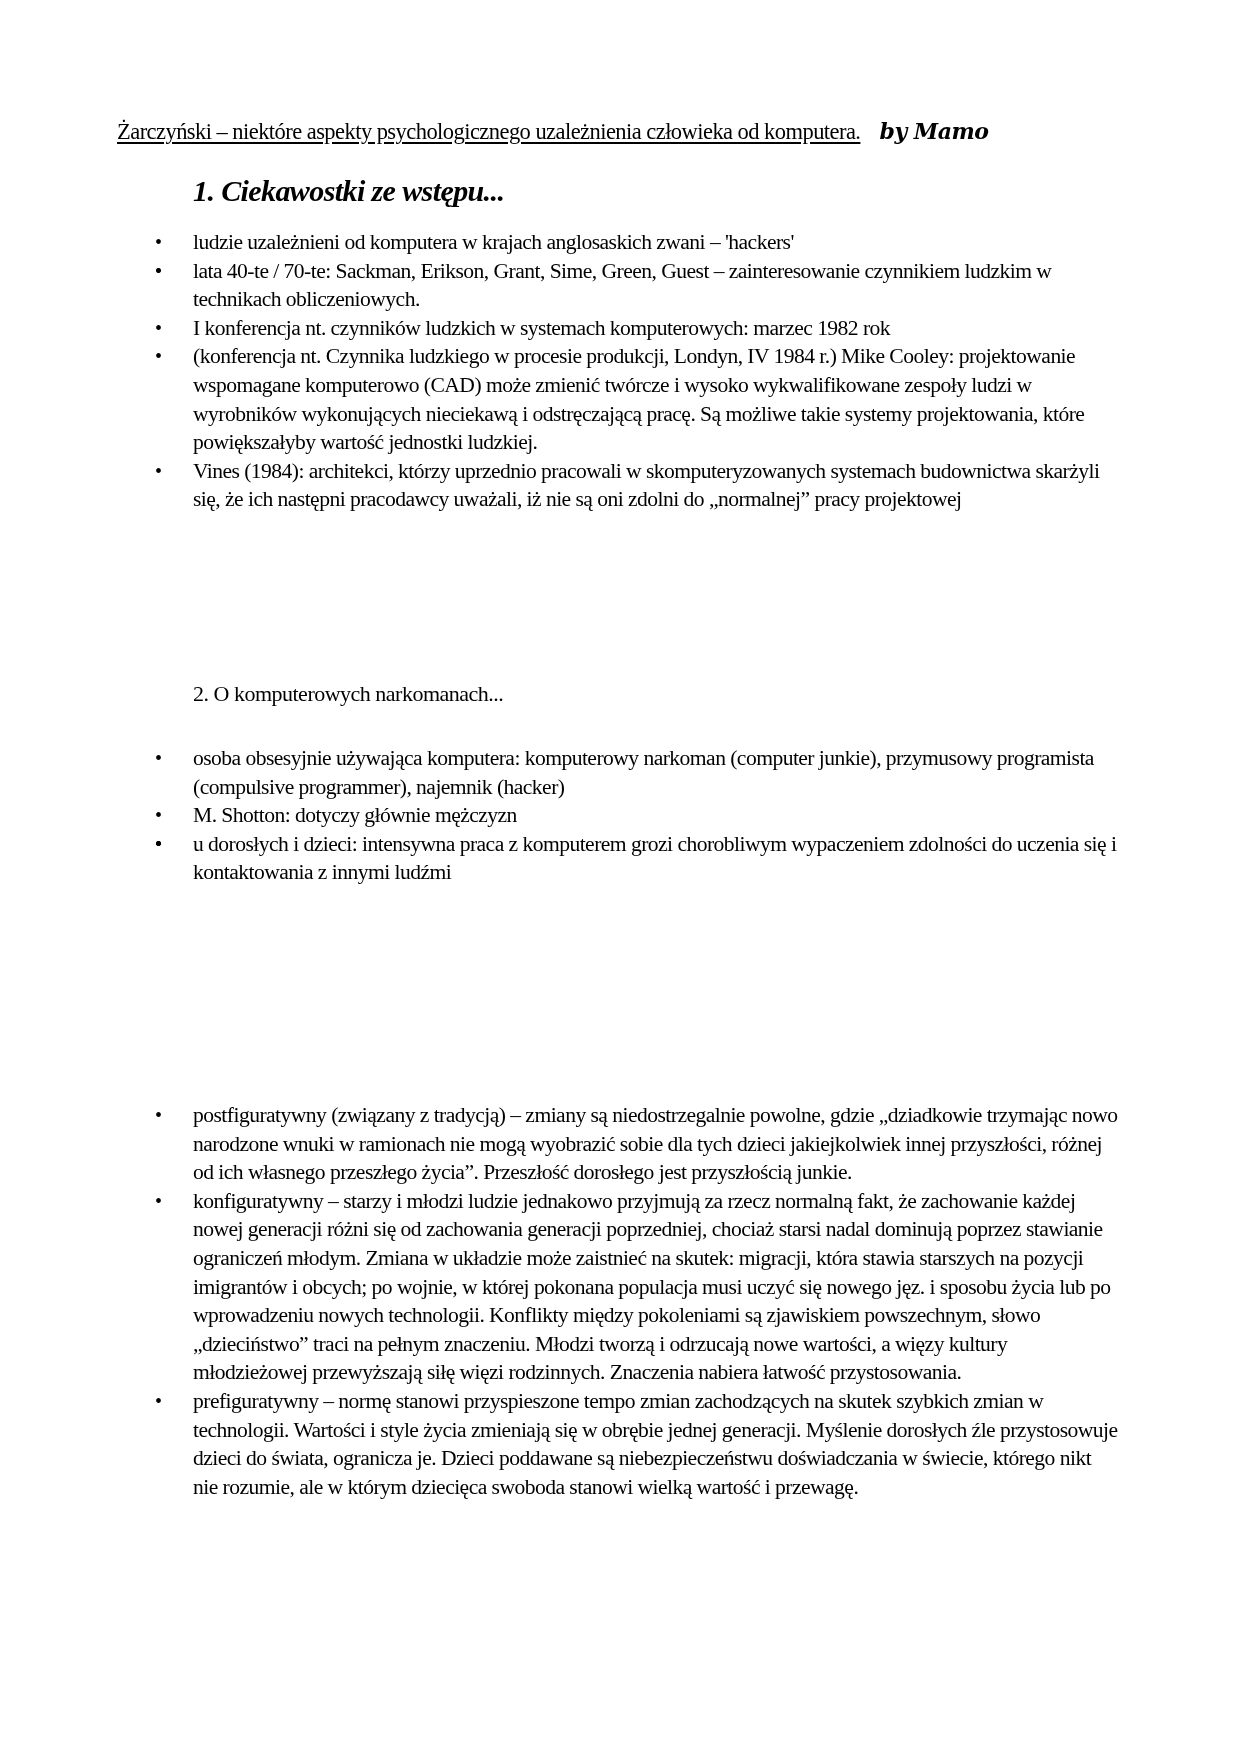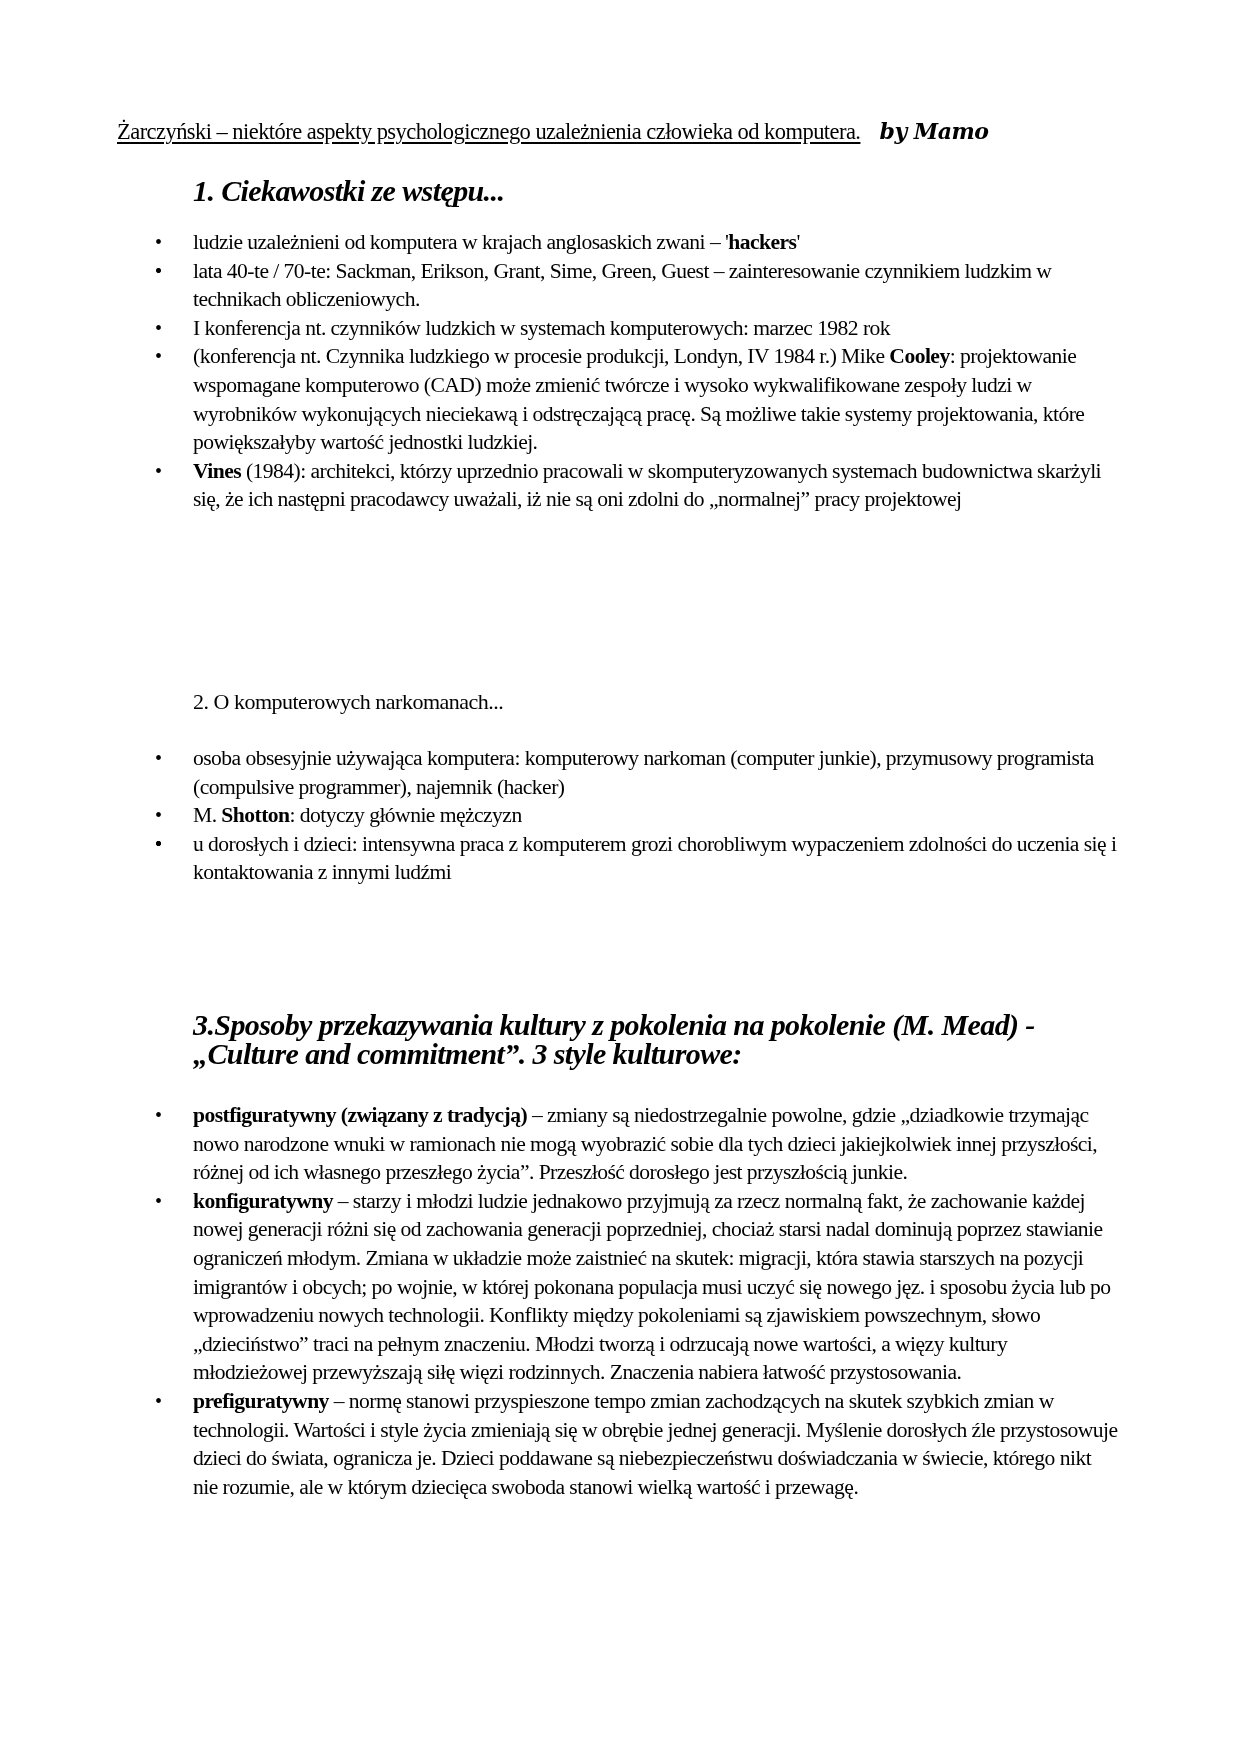--- a/index.html
+++ b/index.html
@@ -14,7 +14,7 @@
   .list { position:absolute; left:0; width:1240px; }
   .item { position:relative; padding-left:193px; width:927px; font-size:21.6px; line-height:28.6px; letter-spacing:-0.55px; }
   .bullet { position:absolute; left:155px; top:0; font-size:20px; }
-  b { font-weight:bold;margin-top:7px; }
+  b { font-weight:normal;margin-top:7px; }
 </style>
 </head>
 <body>

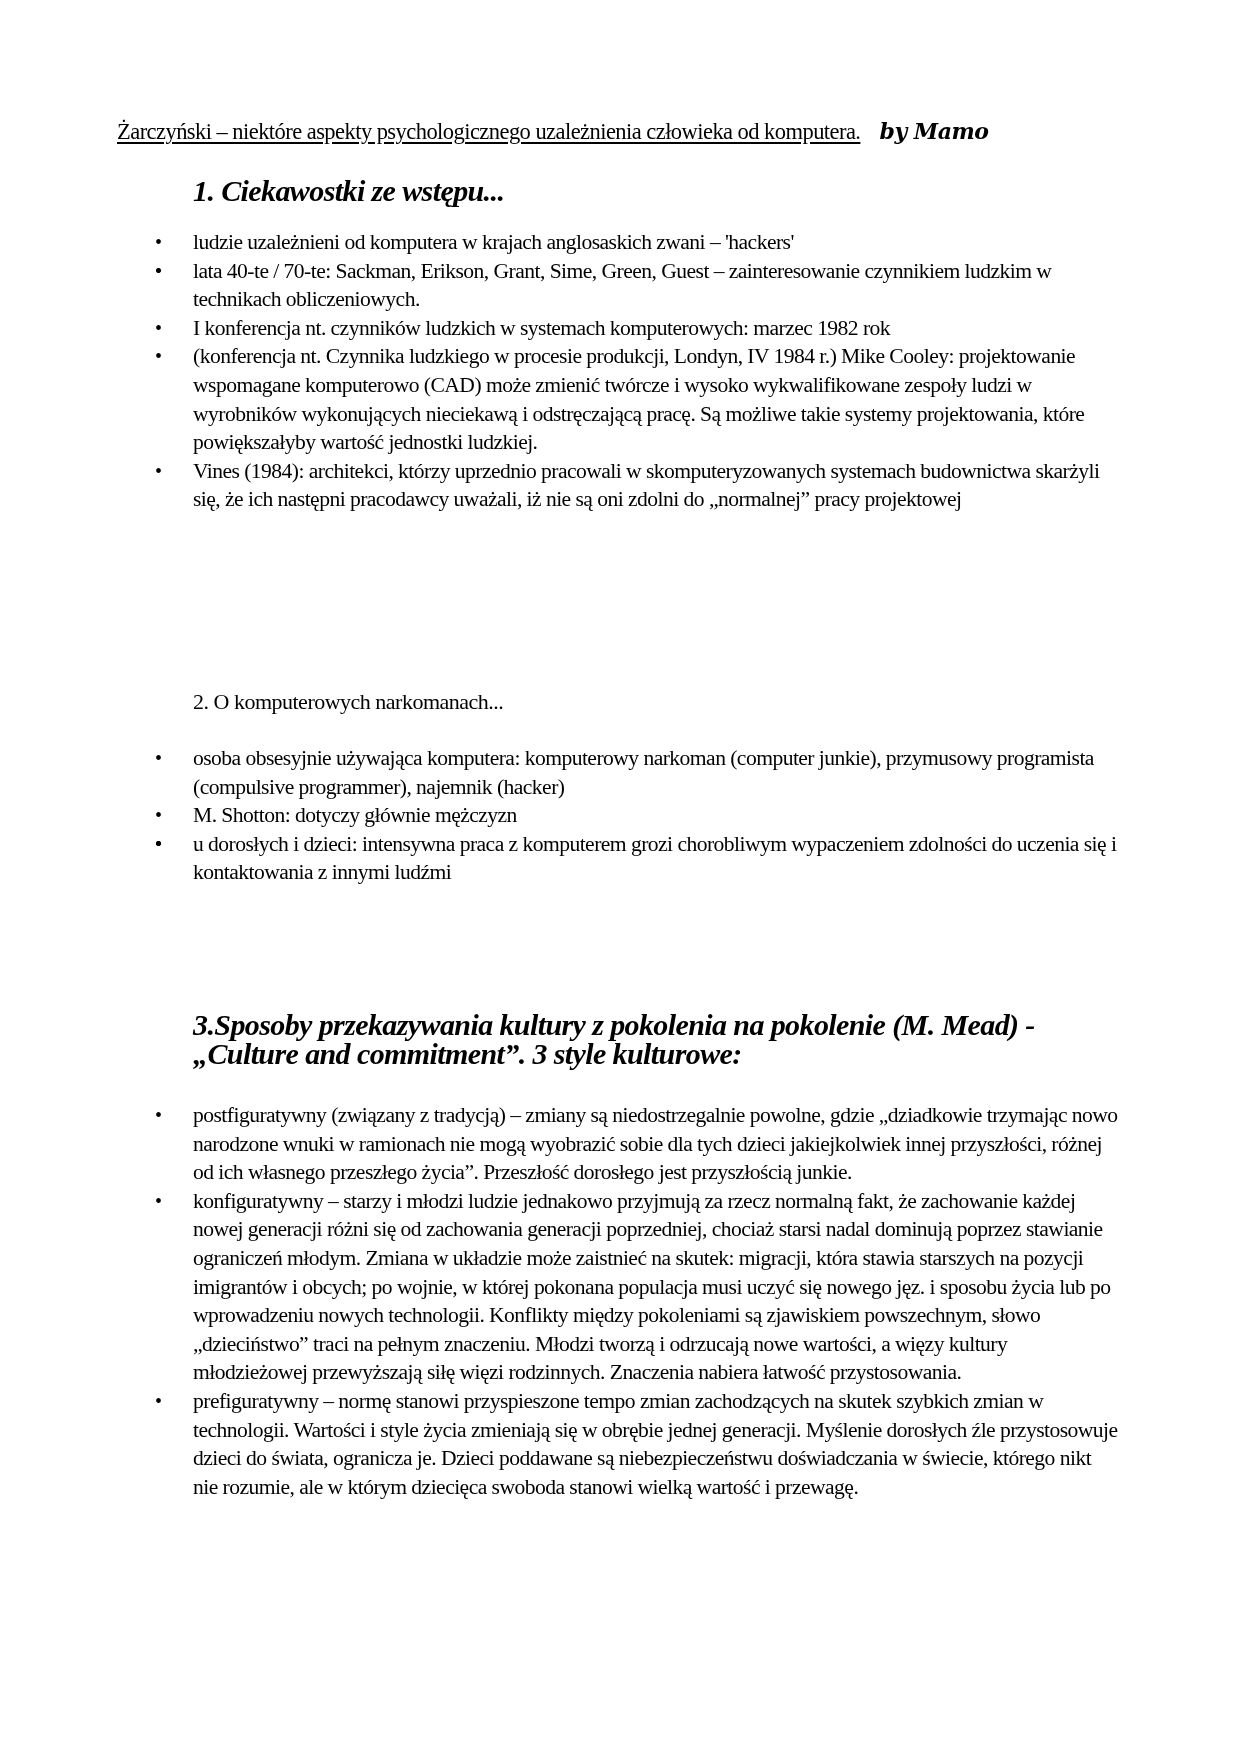--- a/index.html
+++ b/index.html
@@ -37,7 +37,7 @@
     <div class="item"><span class="bullet">•</span><b>Vines</b><span> (1984): architekci, którzy uprzednio pracowali w skomputeryzowanych systemach budownictwa skarżyli się, że ich następni pracodawcy uważali, iż nie są oni zdolni do „normalnej” pracy projektowej</span></div>
   </div>
 
-  <div class="heading-plain" style="top:681px;margin-top:8px;">2. O komputerowych narkomanach...</div>
+  <div class="heading-plain" style="top:681px;">2. O komputerowych narkomanach...</div>
 
   <div class="list" style="top:744px;">
     <div class="item"><span class="bullet">•</span><span>osoba obsesyjnie używająca komputera: komputerowy narkoman (computer junkie), przymusowy programista (compulsive programmer), najemnik (hacker)</span></div>

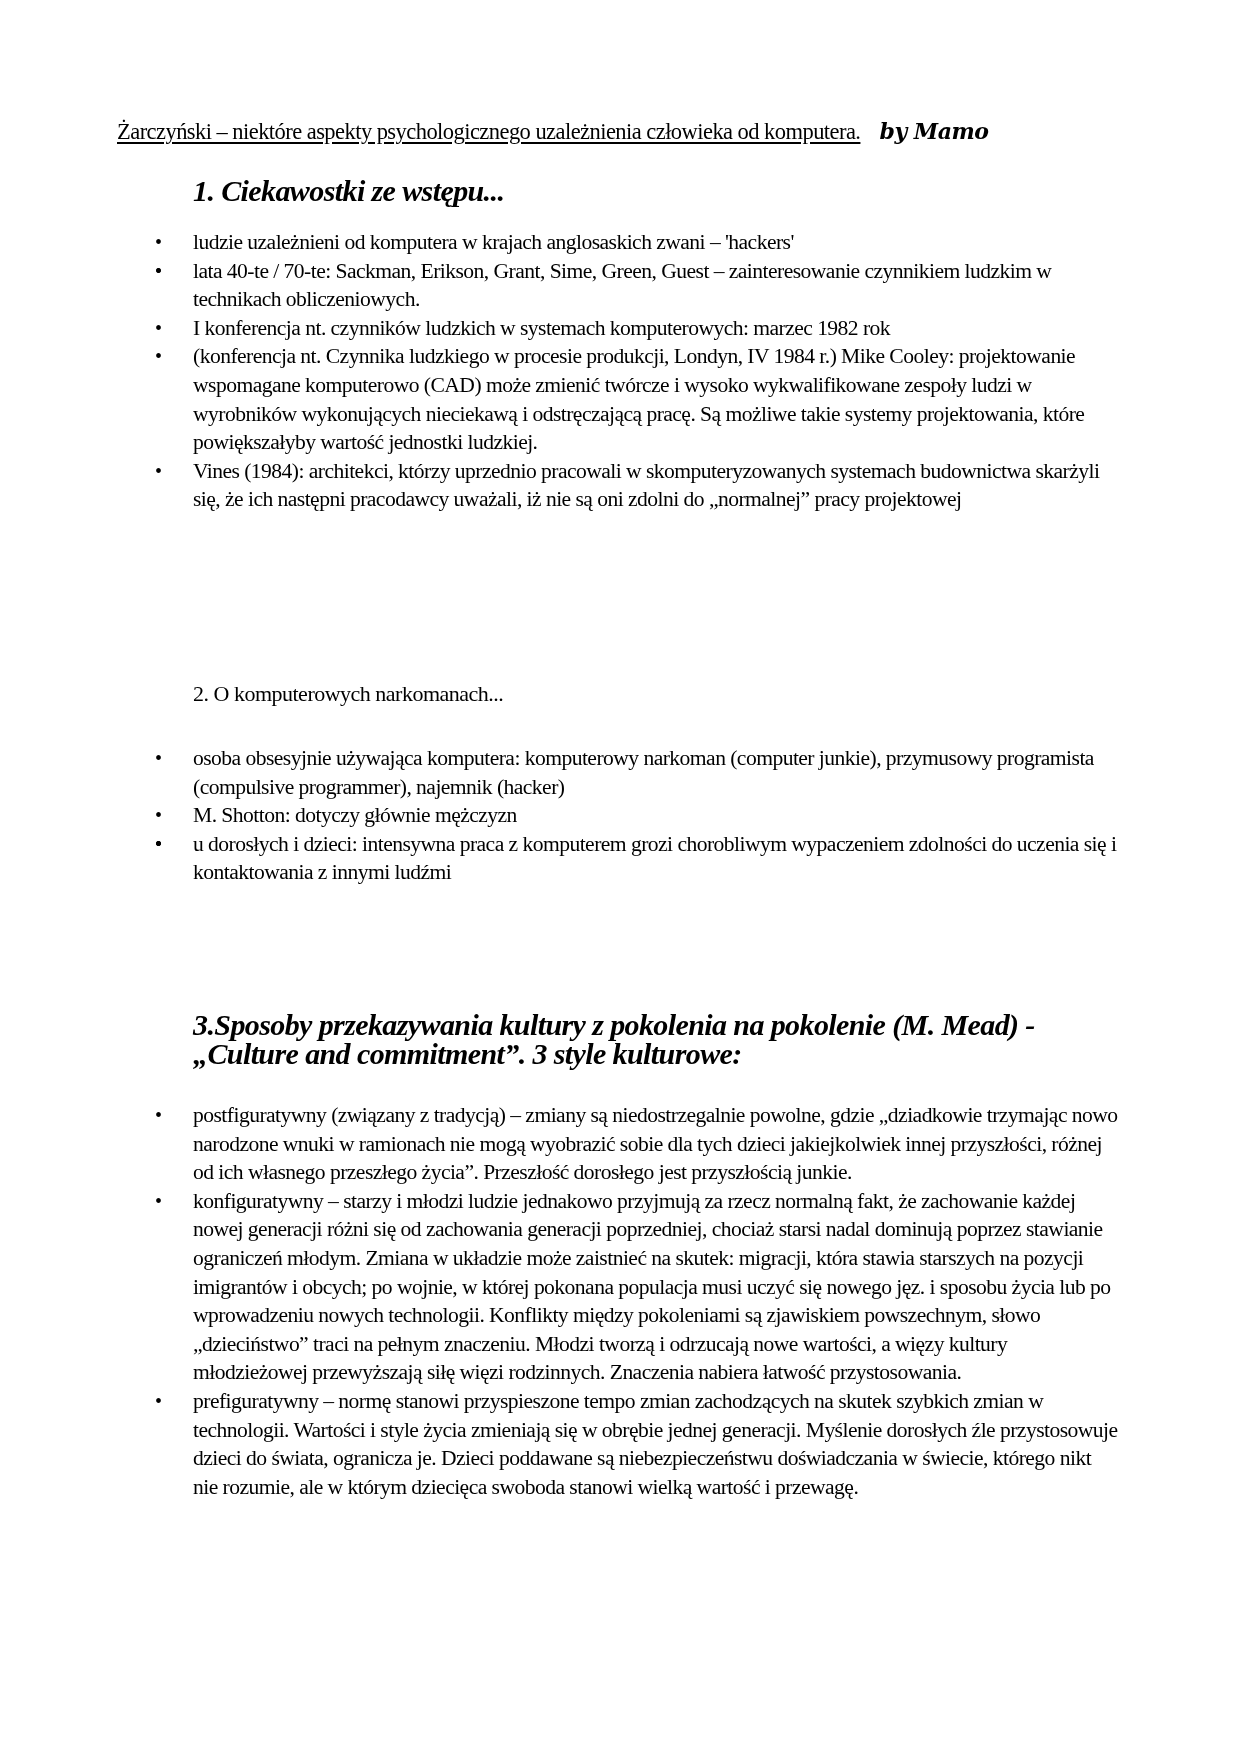--- a/index.html
+++ b/index.html
@@ -47,7 +47,6 @@
     <div class="item"><span class="bullet">•</span><span>u dorosłych i dzieci: intensywna praca z komputerem grozi chorobliwym wypaczeniem zdolności do uczenia się i kontaktowania z innymi ludźmi</span></div>
   </div>
 
-  <div class="heading" style="top:1011px;">3.Sposoby przekazywania kultury z pokolenia na pokolenie (M. Mead) - „Culture and commitment”. 3 style kulturowe:</div>
 
   <div class="list" style="top:1101px;">
     <div class="item"><span class="bullet">•</span><b>postfiguratywny (związany z tradycją)</b><span> – zmiany są niedostrzegalnie powolne, gdzie „dziadkowie trzymając nowo narodzone wnuki w ramionach nie mogą wyobrazić sobie dla tych dzieci jakiejkolwiek innej przyszłości, różnej od ich własnego przeszłego życia”. Przeszłość dorosłego jest przyszłością junkie.</span></div>

